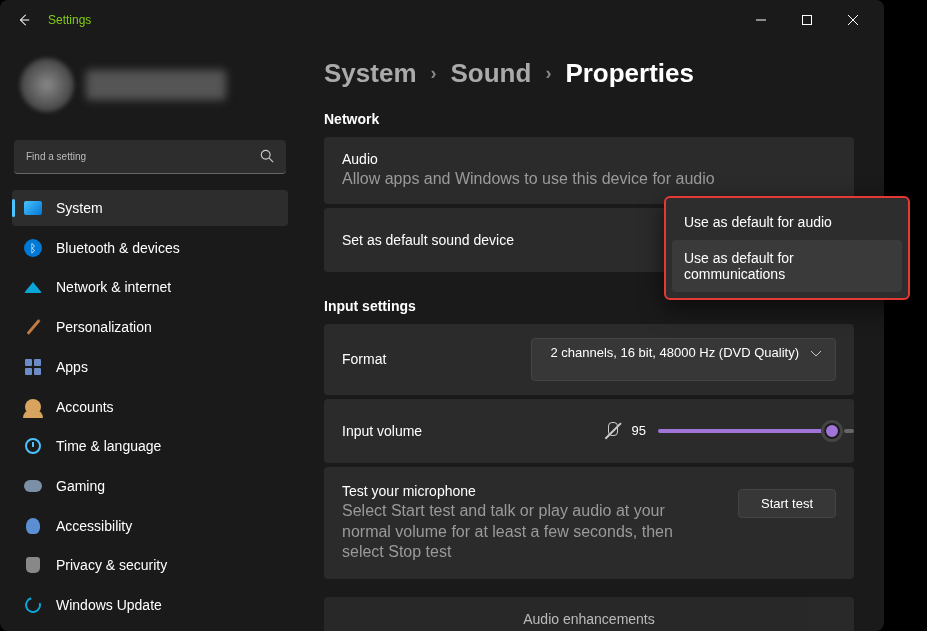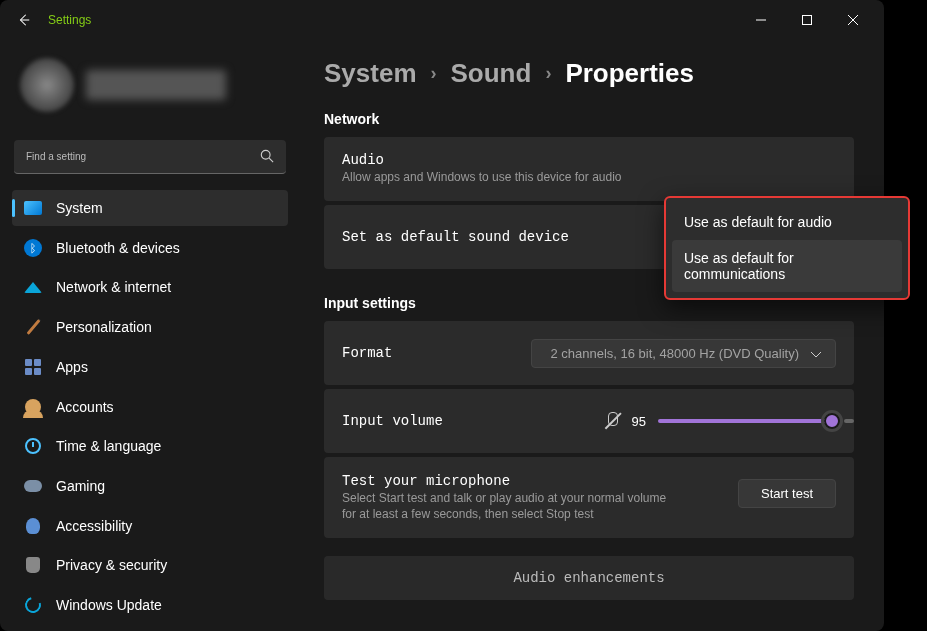--- a/index.html
+++ b/index.html
@@ -30,7 +30,7 @@
 .section-title { font-size: 14px; font-weight: 600; margin-bottom: 10px; color: #fff; }
 .card { background: #2b2b2b; border-radius: 4px; padding: 14px 18px; margin-bottom: 4px; display: flex; align-items: center; min-height: 64px; }
 .card-l { flex: 1; }
-.card-title { font-size: 14px; color: #fff; font-family: Liberation Mono, monospace; }
+.card-title { font-size: 14px; color: #fff; }
 .card-sub { font-size: 12px; color: #9a9a9a; margin-top: 2px; line-height: 1.3; }
 .pill-btn { background: #373737; border: 1px solid #444; padding: 6px 22px; border-radius: 4px; color: #fff; font-size: 13px; cursor: pointer; }
 .select-btn { background: #373737; border: 1px solid #444; padding: 6px 14px 6px 18px; border-radius: 4px; color: #a3a3a3; font-size: 13px; cursor: pointer; display: flex; align-items: center; gap: 12px; }

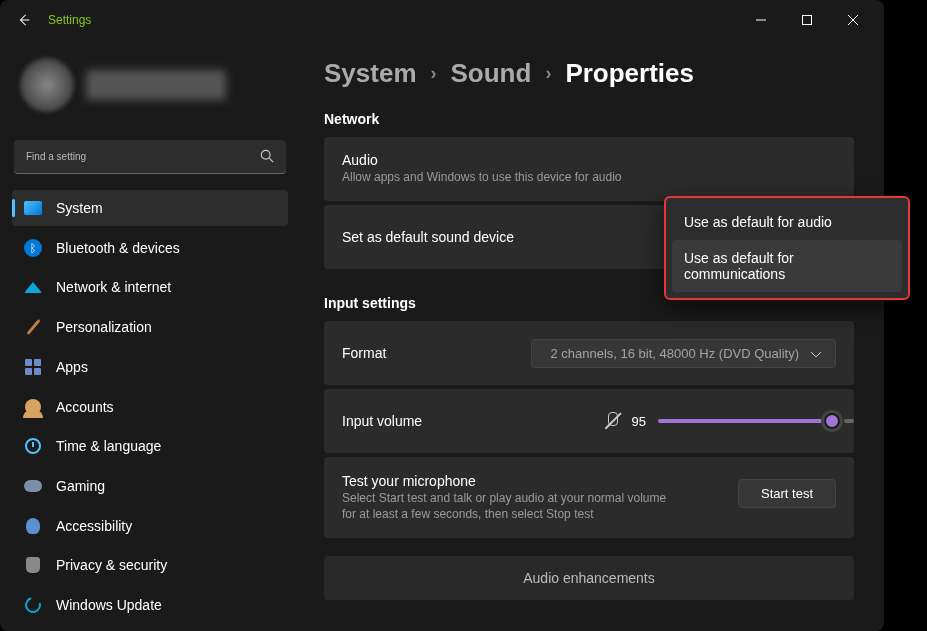--- a/index.html
+++ b/index.html
@@ -31,7 +31,7 @@
 .card { background: #2b2b2b; border-radius: 4px; padding: 14px 18px; margin-bottom: 4px; display: flex; align-items: center; min-height: 64px; }
 .card-l { flex: 1; }
 .card-title { font-size: 14px; color: #fff; }
-.card-sub { font-size: 12px; color: #9a9a9a; margin-top: 2px; line-height: 1.3; }
+.card-sub { font-size: 16px; color: #9a9a9a; margin-top: 2px; line-height: 1.3; }
 .pill-btn { background: #373737; border: 1px solid #444; padding: 6px 22px; border-radius: 4px; color: #fff; font-size: 13px; cursor: pointer; }
 .select-btn { background: #373737; border: 1px solid #444; padding: 6px 14px 6px 18px; border-radius: 4px; color: #a3a3a3; font-size: 13px; cursor: pointer; display: flex; align-items: center; gap: 12px; }
 .vol-row { display: flex; align-items: center; gap: 12px; }

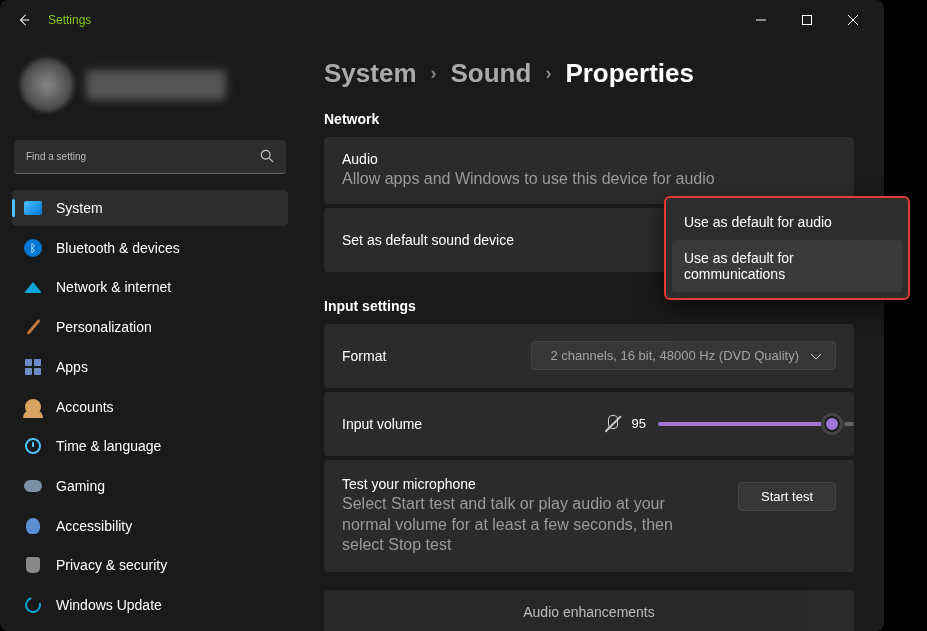--- a/index.html
+++ b/index.html
@@ -33,7 +33,7 @@
 .card-title { font-size: 14px; color: #fff; }
 .card-sub { font-size: 16px; color: #9a9a9a; margin-top: 2px; line-height: 1.3; }
 .pill-btn { background: #373737; border: 1px solid #444; padding: 6px 22px; border-radius: 4px; color: #fff; font-size: 13px; cursor: pointer; }
-.select-btn { background: #373737; border: 1px solid #444; padding: 6px 14px 6px 18px; border-radius: 4px; color: #a3a3a3; font-size: 13px; cursor: pointer; display: flex; align-items: center; gap: 12px; }
+.select-btn { background: #373737; border: 1px solid #444; padding: 6px 14px 20px 18px; border-radius: 4px; color: #ffffff; font-size: 13px; cursor: pointer; display: flex; align-items: center; gap: 12px; }
 .vol-row { display: flex; align-items: center; gap: 12px; }
 .vol-num { font-size: 13px; color: #fff; text-align: center; }
 .slider { width: 178px; height: 4px; background: #a174d8; border-radius: 2px; position: relative; }

